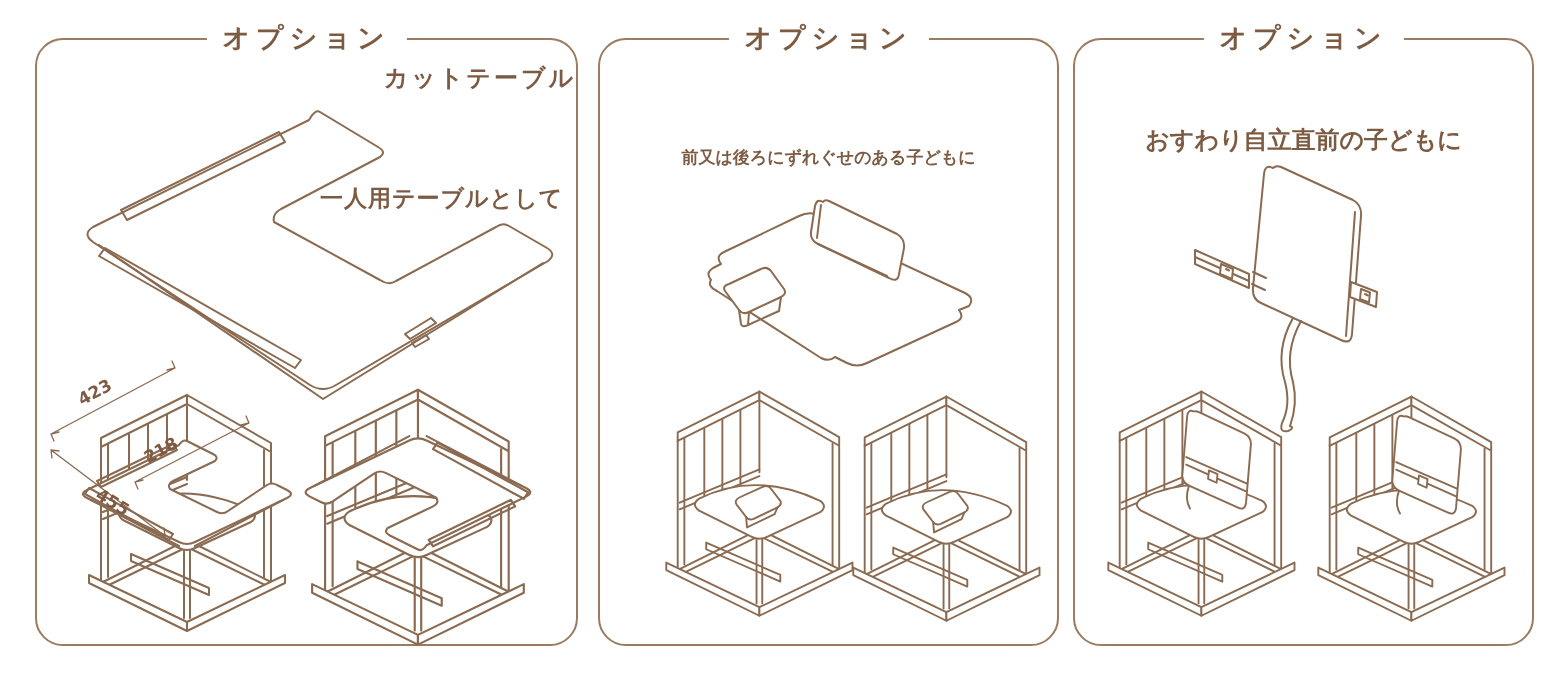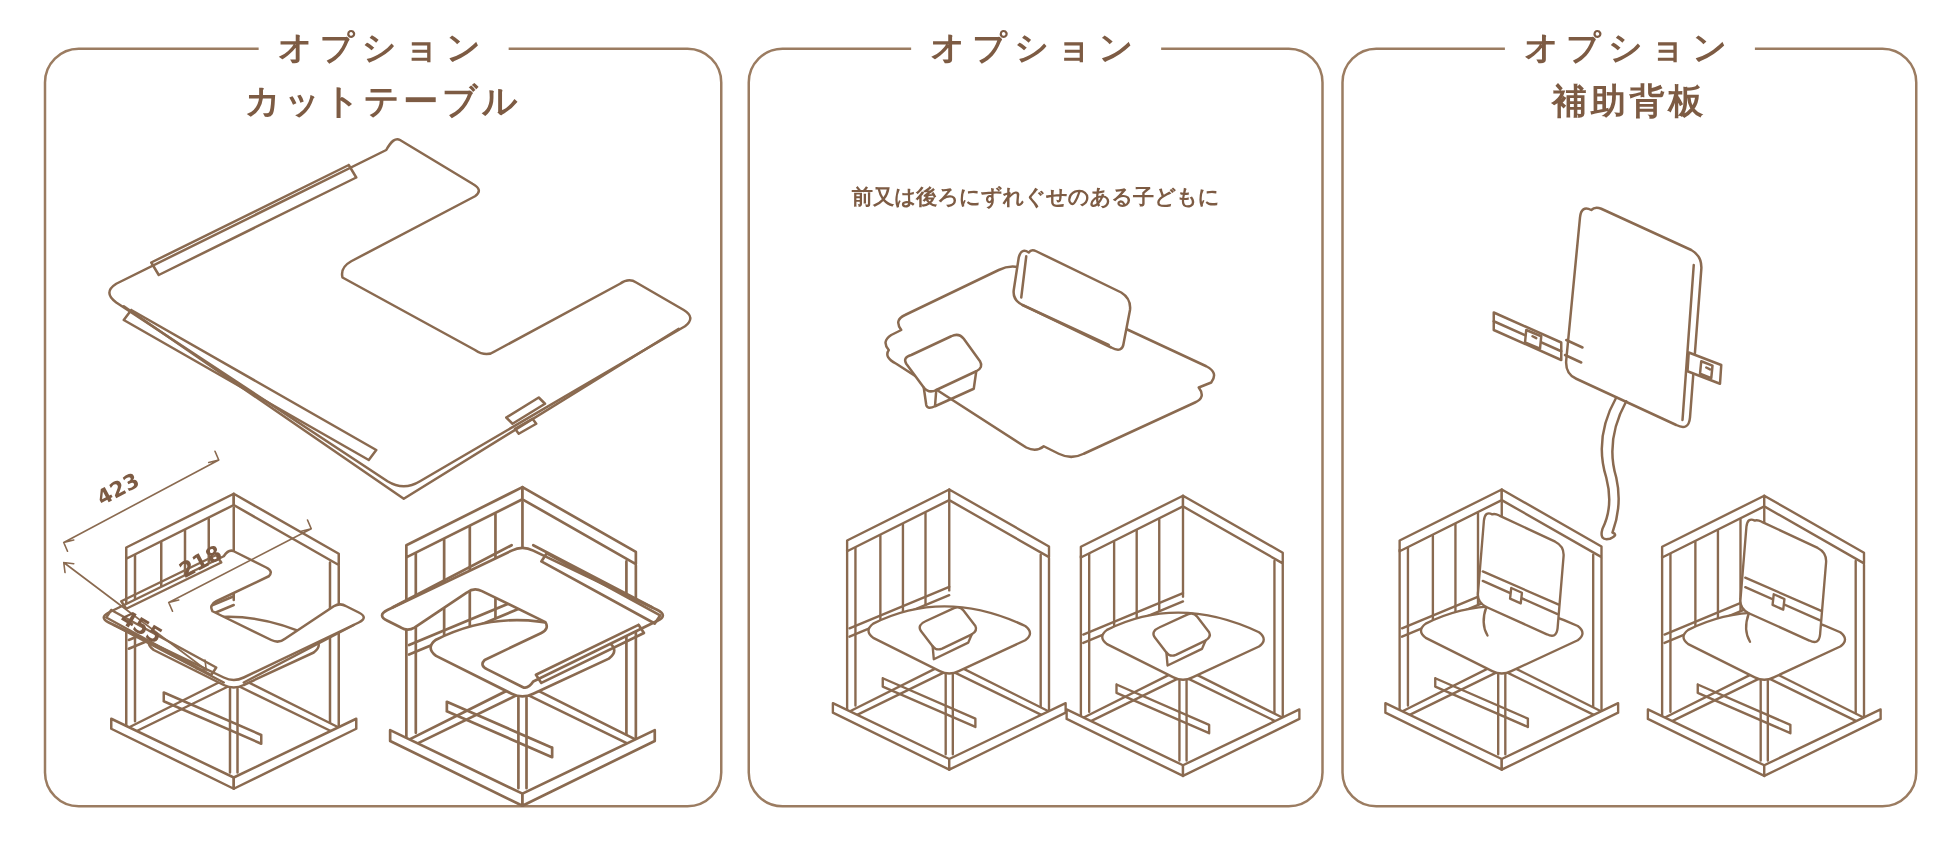--- a/index.html
+++ b/index.html
@@ -23,8 +23,8 @@
     font-size:27px;font-weight:bold;letter-spacing:6px;color:var(--text);
   }
   .panel-title{
-    position:absolute;top:22px;left:0;width:100%;text-align:center;
-    font-size:28px;font-weight:bold;letter-spacing:3px;color:var(--text);
+    position:absolute;top:22px;left:0;width:100%;text-align:right;
+    font-size:24px;font-weight:bold;letter-spacing:3px;color:var(--text);
   }
   .panel-note{
     position:absolute;left:0;width:100%;text-align:center;

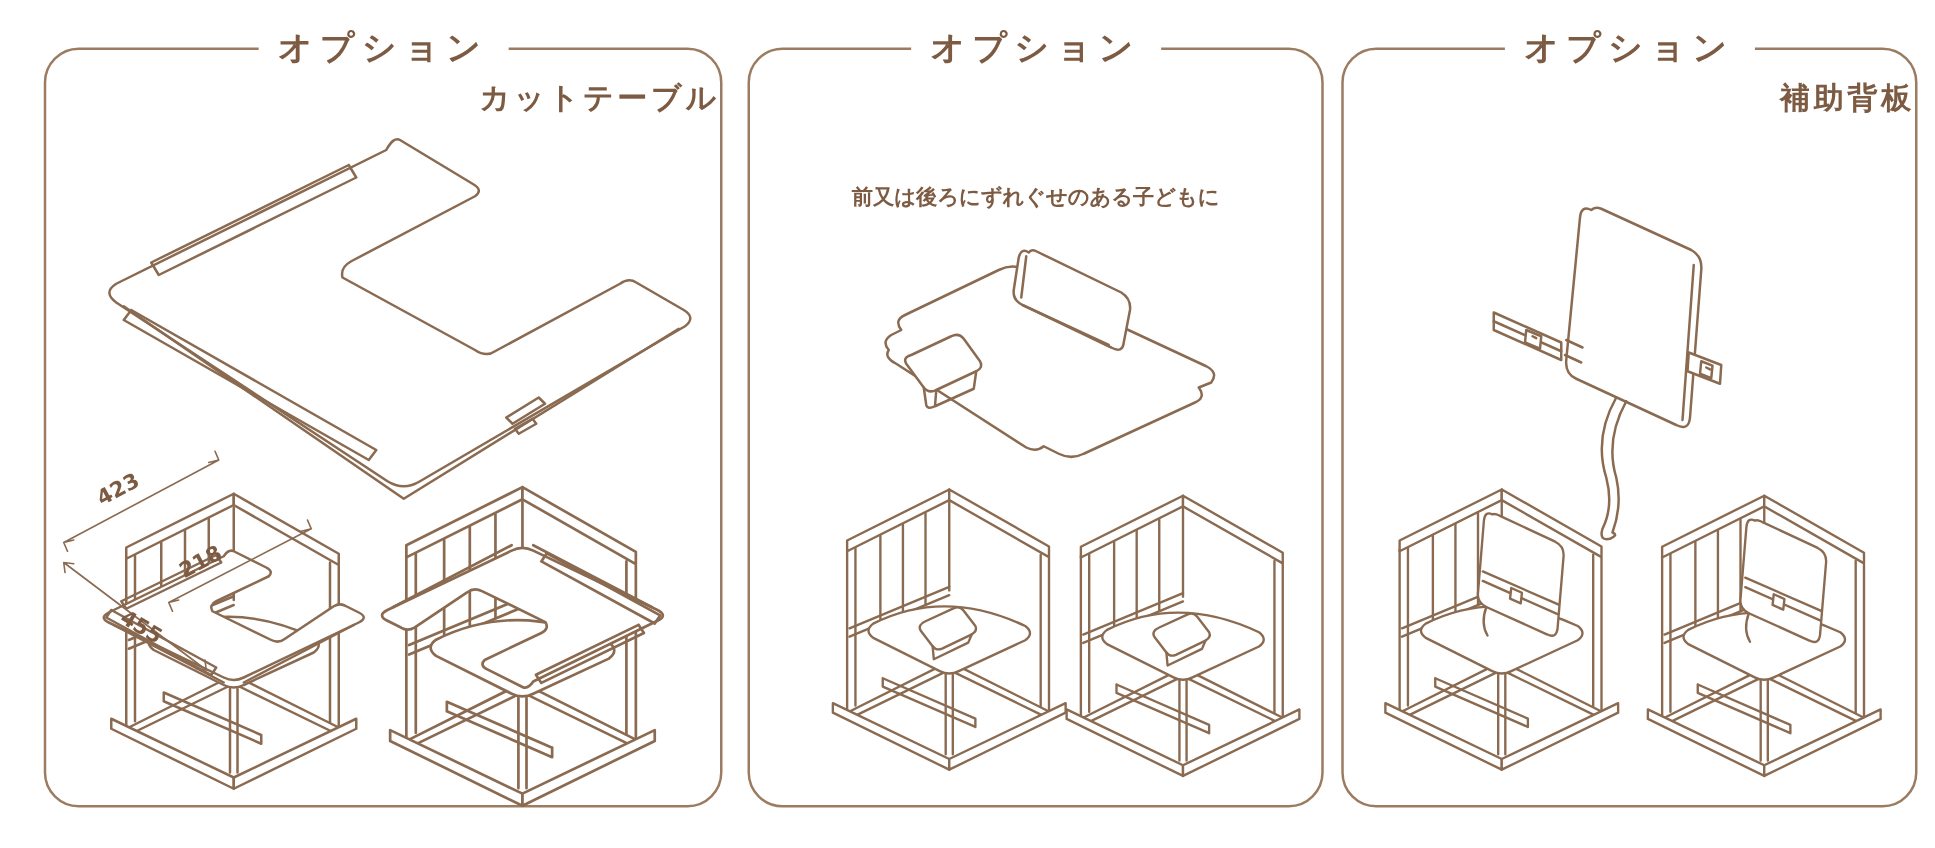--- a/index.html
+++ b/index.html
@@ -172,7 +172,6 @@
     </svg>
 
     <span class="panel-tag">オプション</span>
-    <span class="panel-title">補助背板</span>
   </div>
 
 </div>

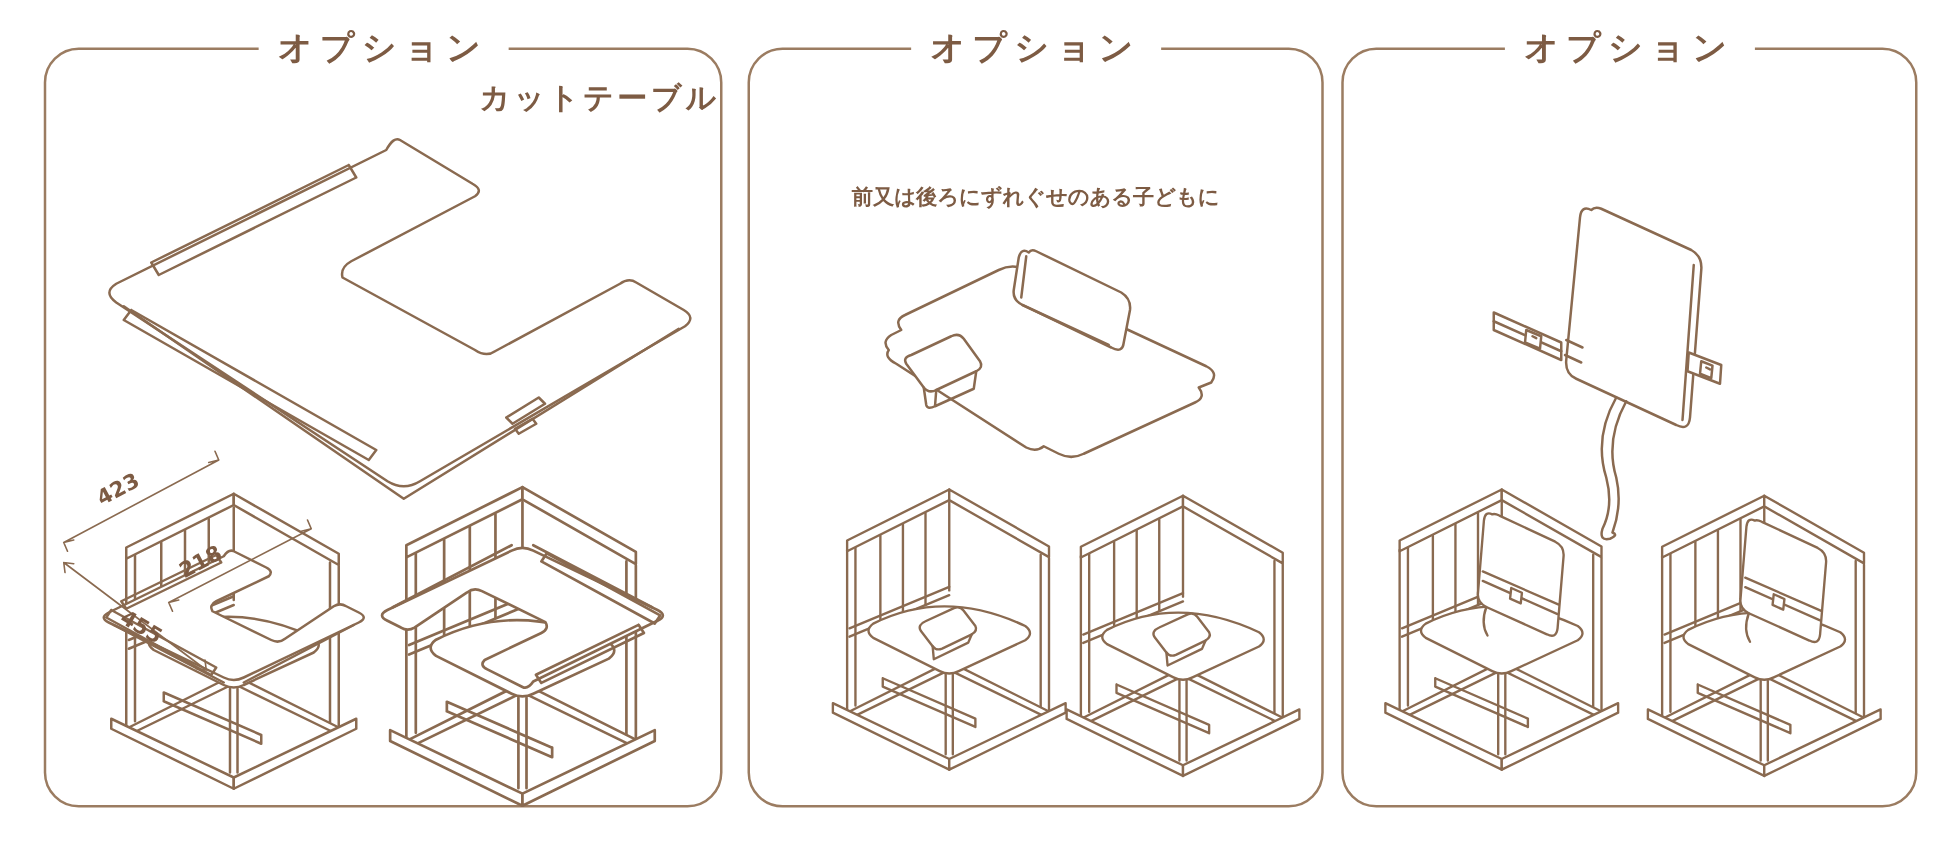--- a/index.html
+++ b/index.html
@@ -172,6 +172,7 @@
     </svg>
 
     <span class="panel-tag">オプション</span>
+    <span class="panel-note" style="top:84px;font-size:24px;">おすわり自立直前の子どもに</span>
   </div>
 
 </div>

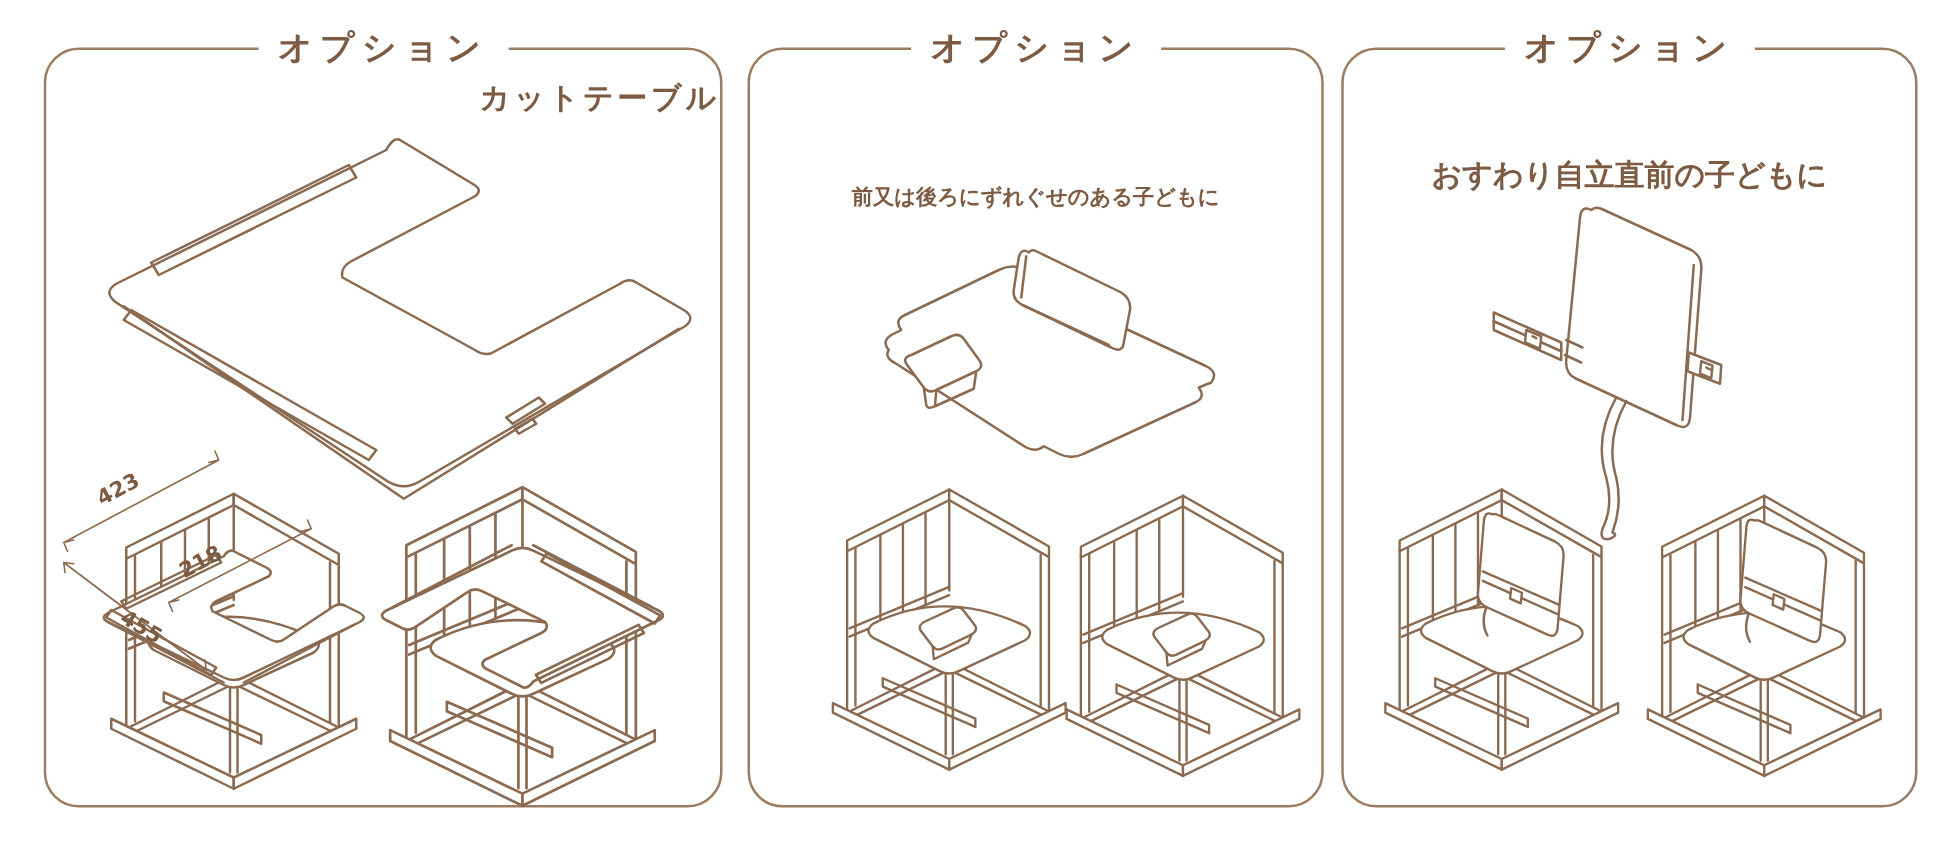--- a/index.html
+++ b/index.html
@@ -116,6 +116,7 @@
 
     <span class="panel-tag">オプション</span>
     <span class="panel-title">カットテーブル</span>
+    <span class="caption" style="left:283px;top:143px;">一人用テーブルとして</span>
     <span class="dim" style="left:40px;top:342px;transform:rotate(-28deg);">423</span>
     <span class="dim" style="left:106px;top:400px;transform:rotate(-28deg);">218</span>
     <span class="dim" style="left:58px;top:452px;transform:rotate(31deg);">455</span>

